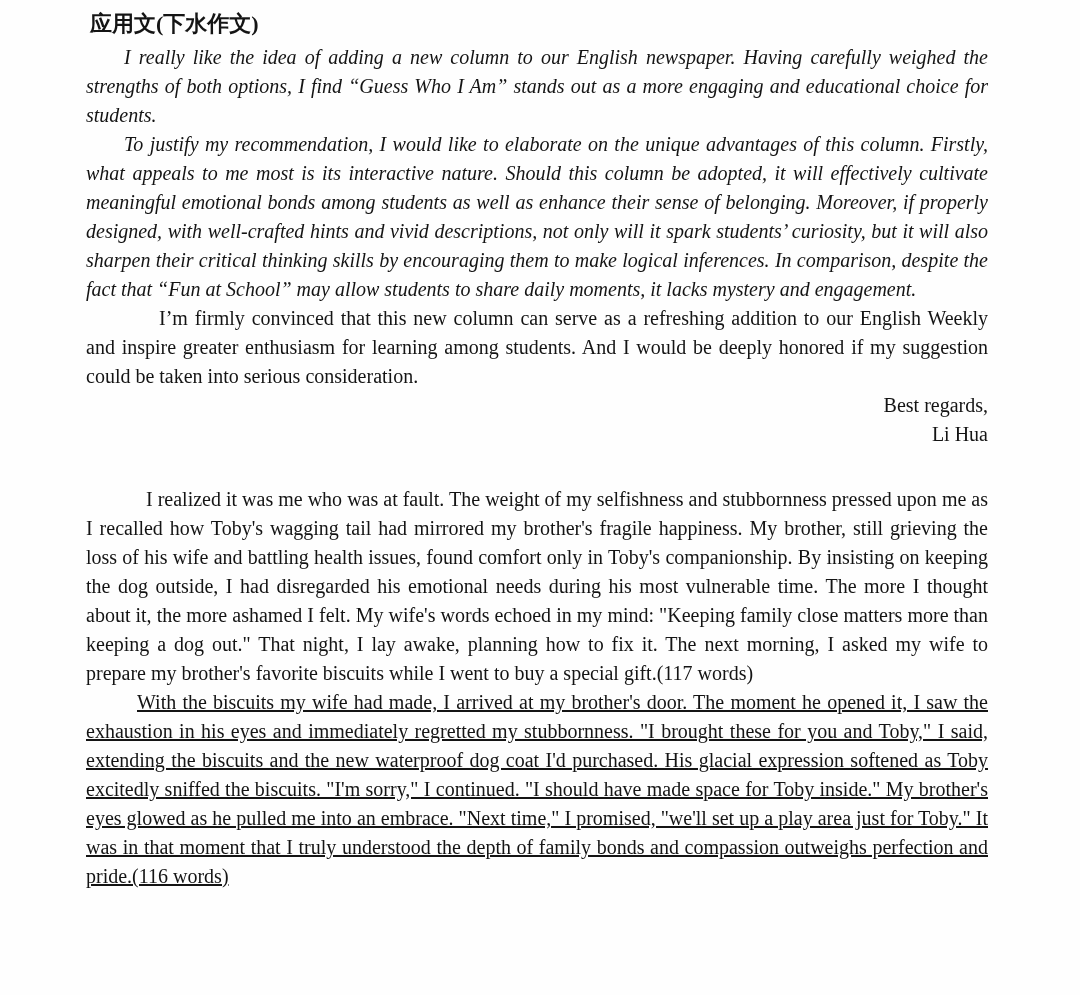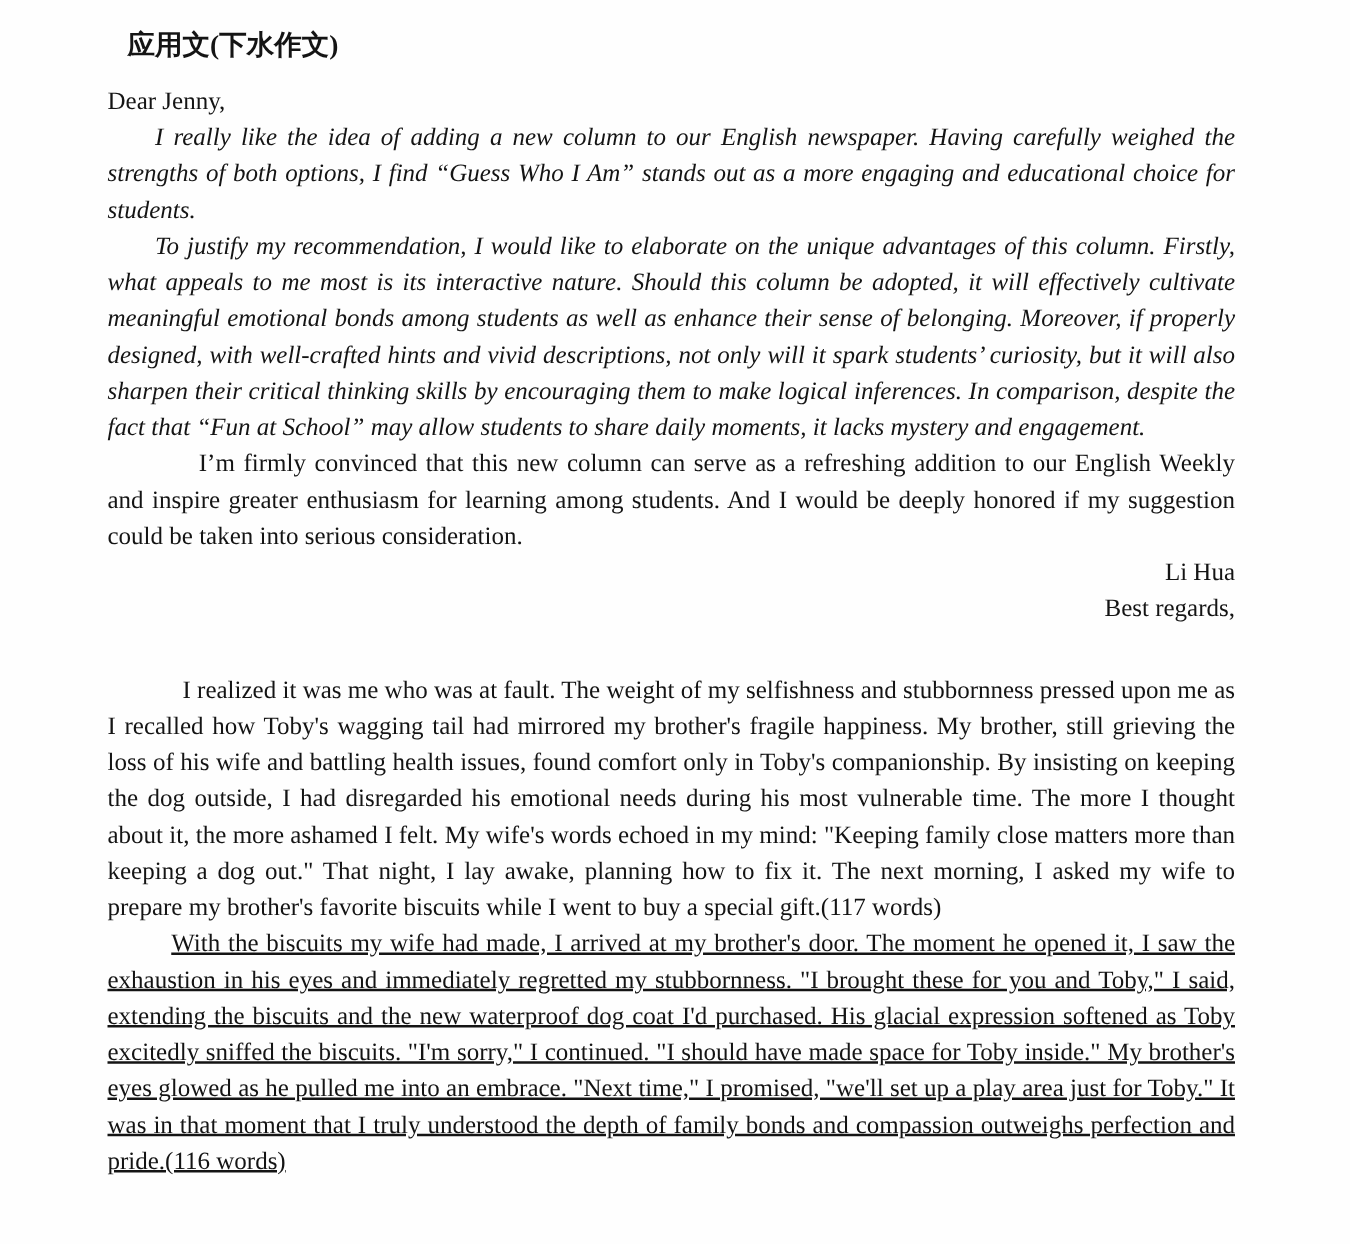--- a/index.html
+++ b/index.html
@@ -23,7 +23,7 @@
     font-weight: bold;
     font-size: 22px;
     line-height: 30px;
-    margin: 16px;
+    margin: 4px;
   }
   .salutation {
     margin: 0;

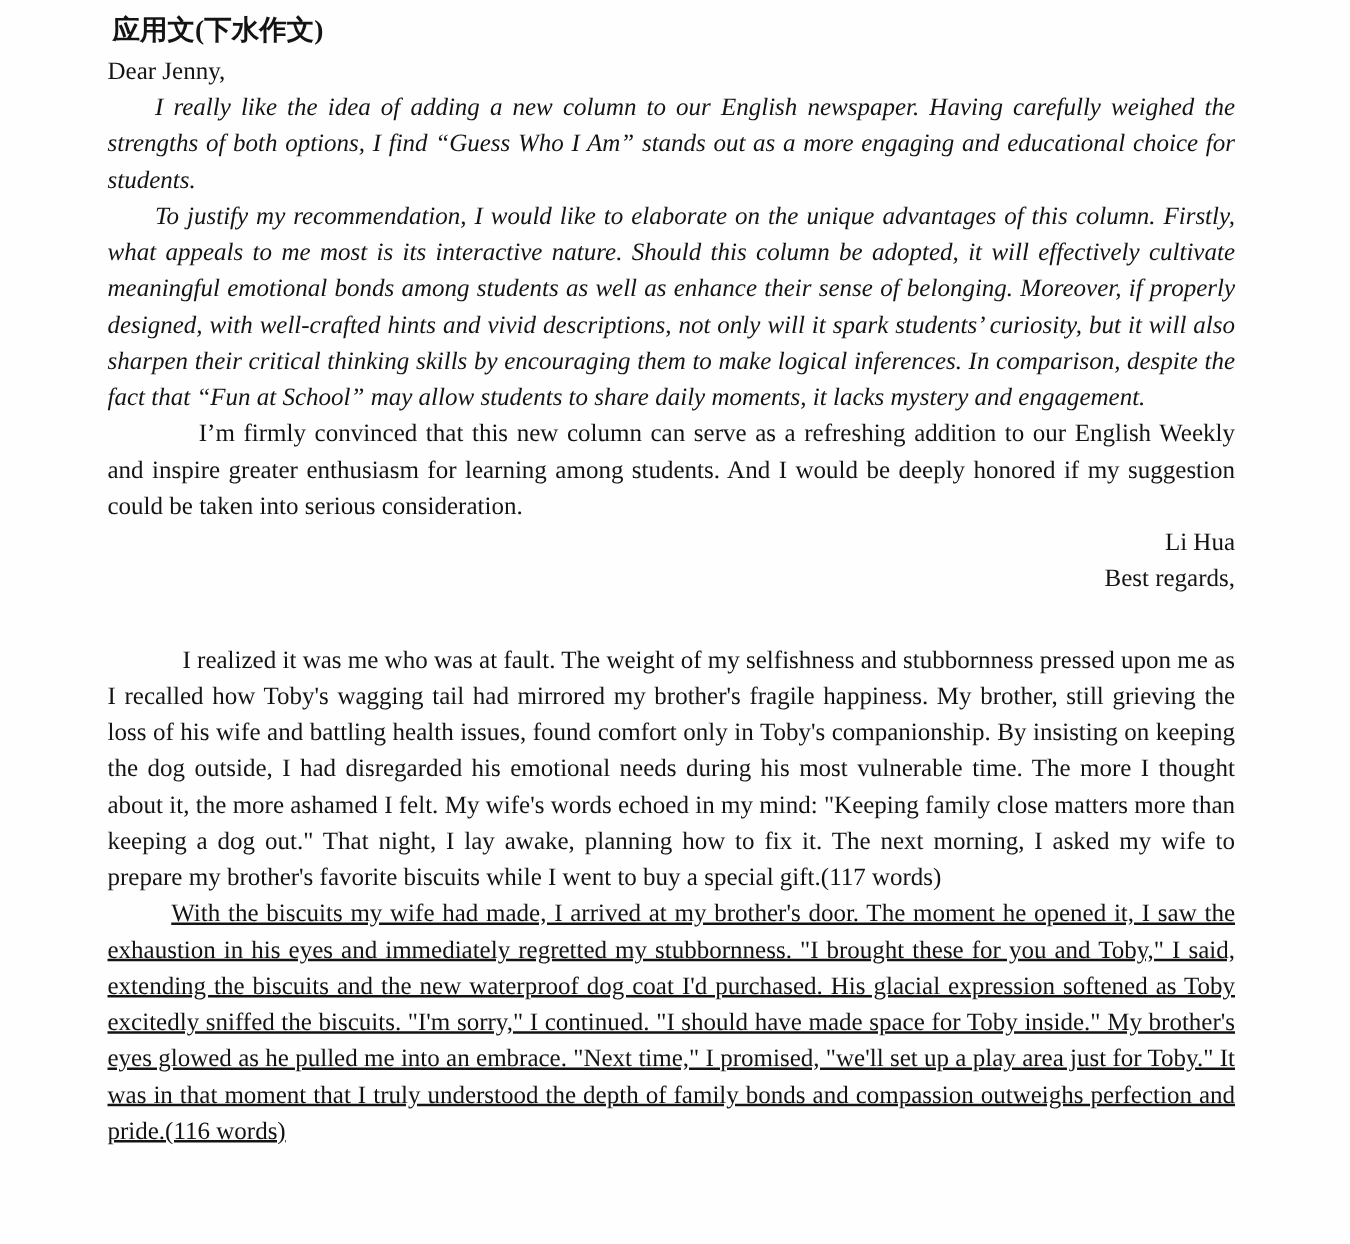--- a/index.html
+++ b/index.html
@@ -53,7 +53,6 @@
   <section>
     <h1 class="section-heading">应用文(下水作文)</h1>
 
-    <p class="salutation">Dear Jenny,</p>
 
     <p class="para indent-normal">I really like the idea of adding a new column to our English newspaper. Having carefully weighed the strengths of both options, I find “Guess Who I Am” stands out as a more engaging and educational choice for students.</p>
 

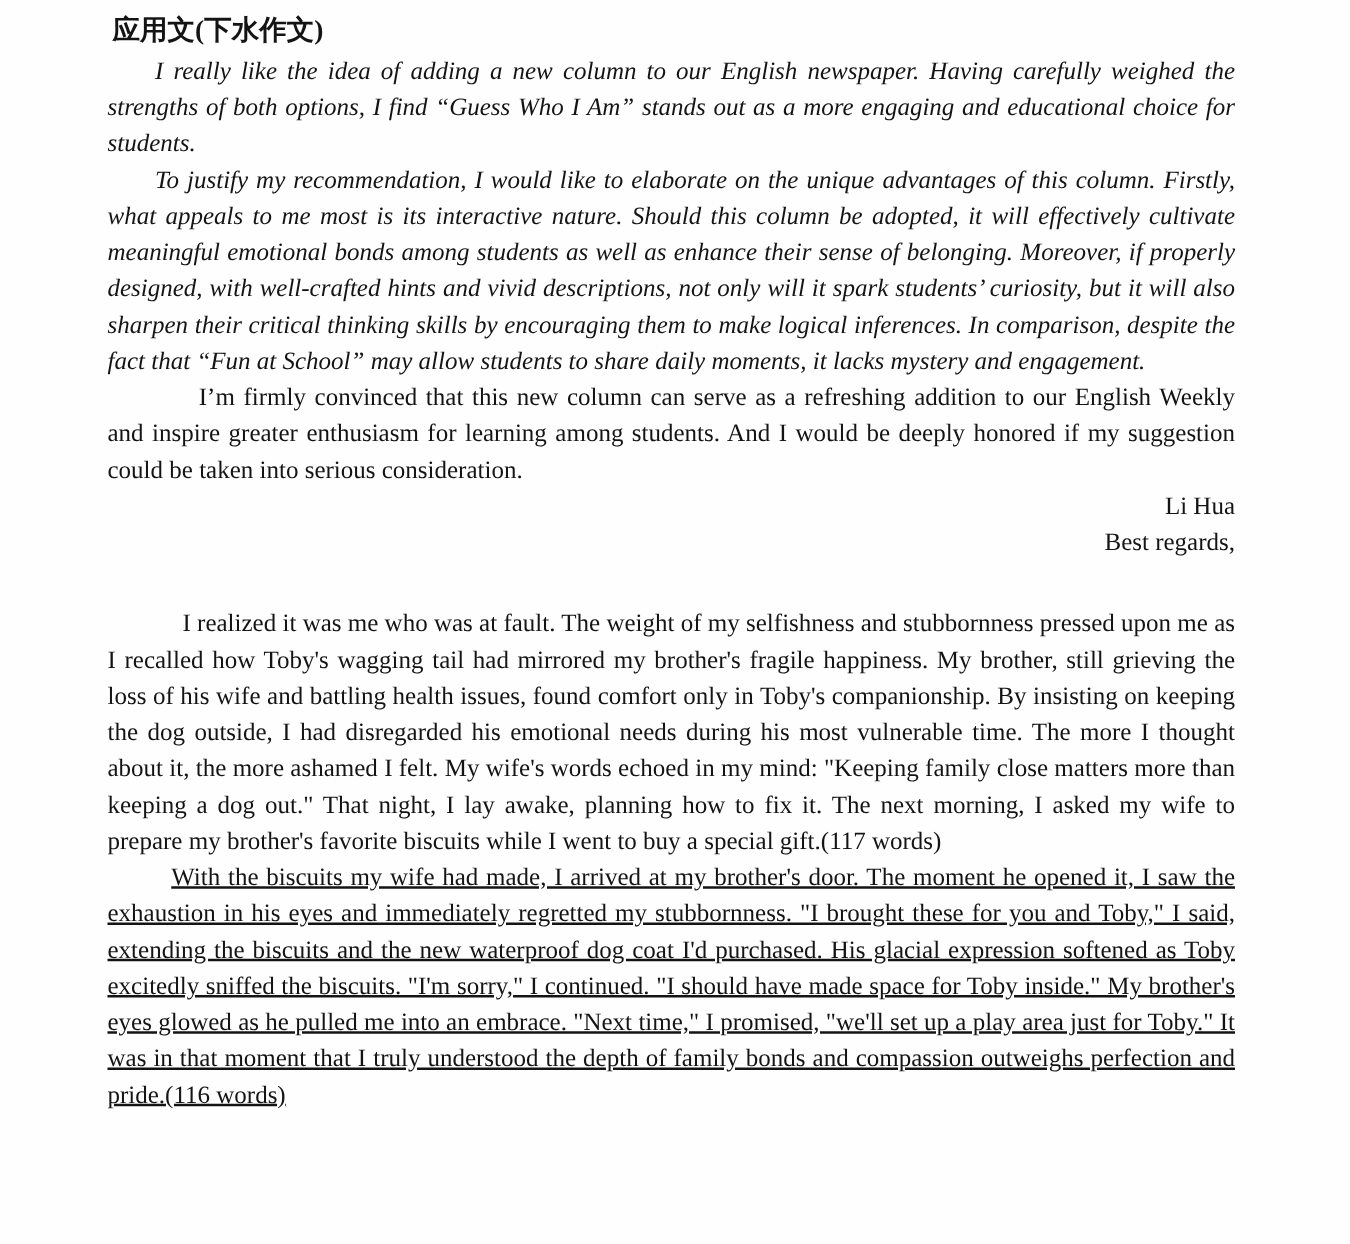--- a/index.html
+++ b/index.html
@@ -60,9 +60,9 @@
 
     <p class="para indent-large">I’m firmly convinced that this new column can serve as a refreshing addition to our English Weekly and inspire greater enthusiasm for learning among students. And I would be deeply honored if my suggestion could be taken into serious consideration.</p>
 
+    <p class="closing-line">Best regards,</p>
+
     <p class="closing-line">Li Hua</p>
-
-    <p class="closing-line">Best regards,</p>
   </section>
 
   <section class="continuation-section">

